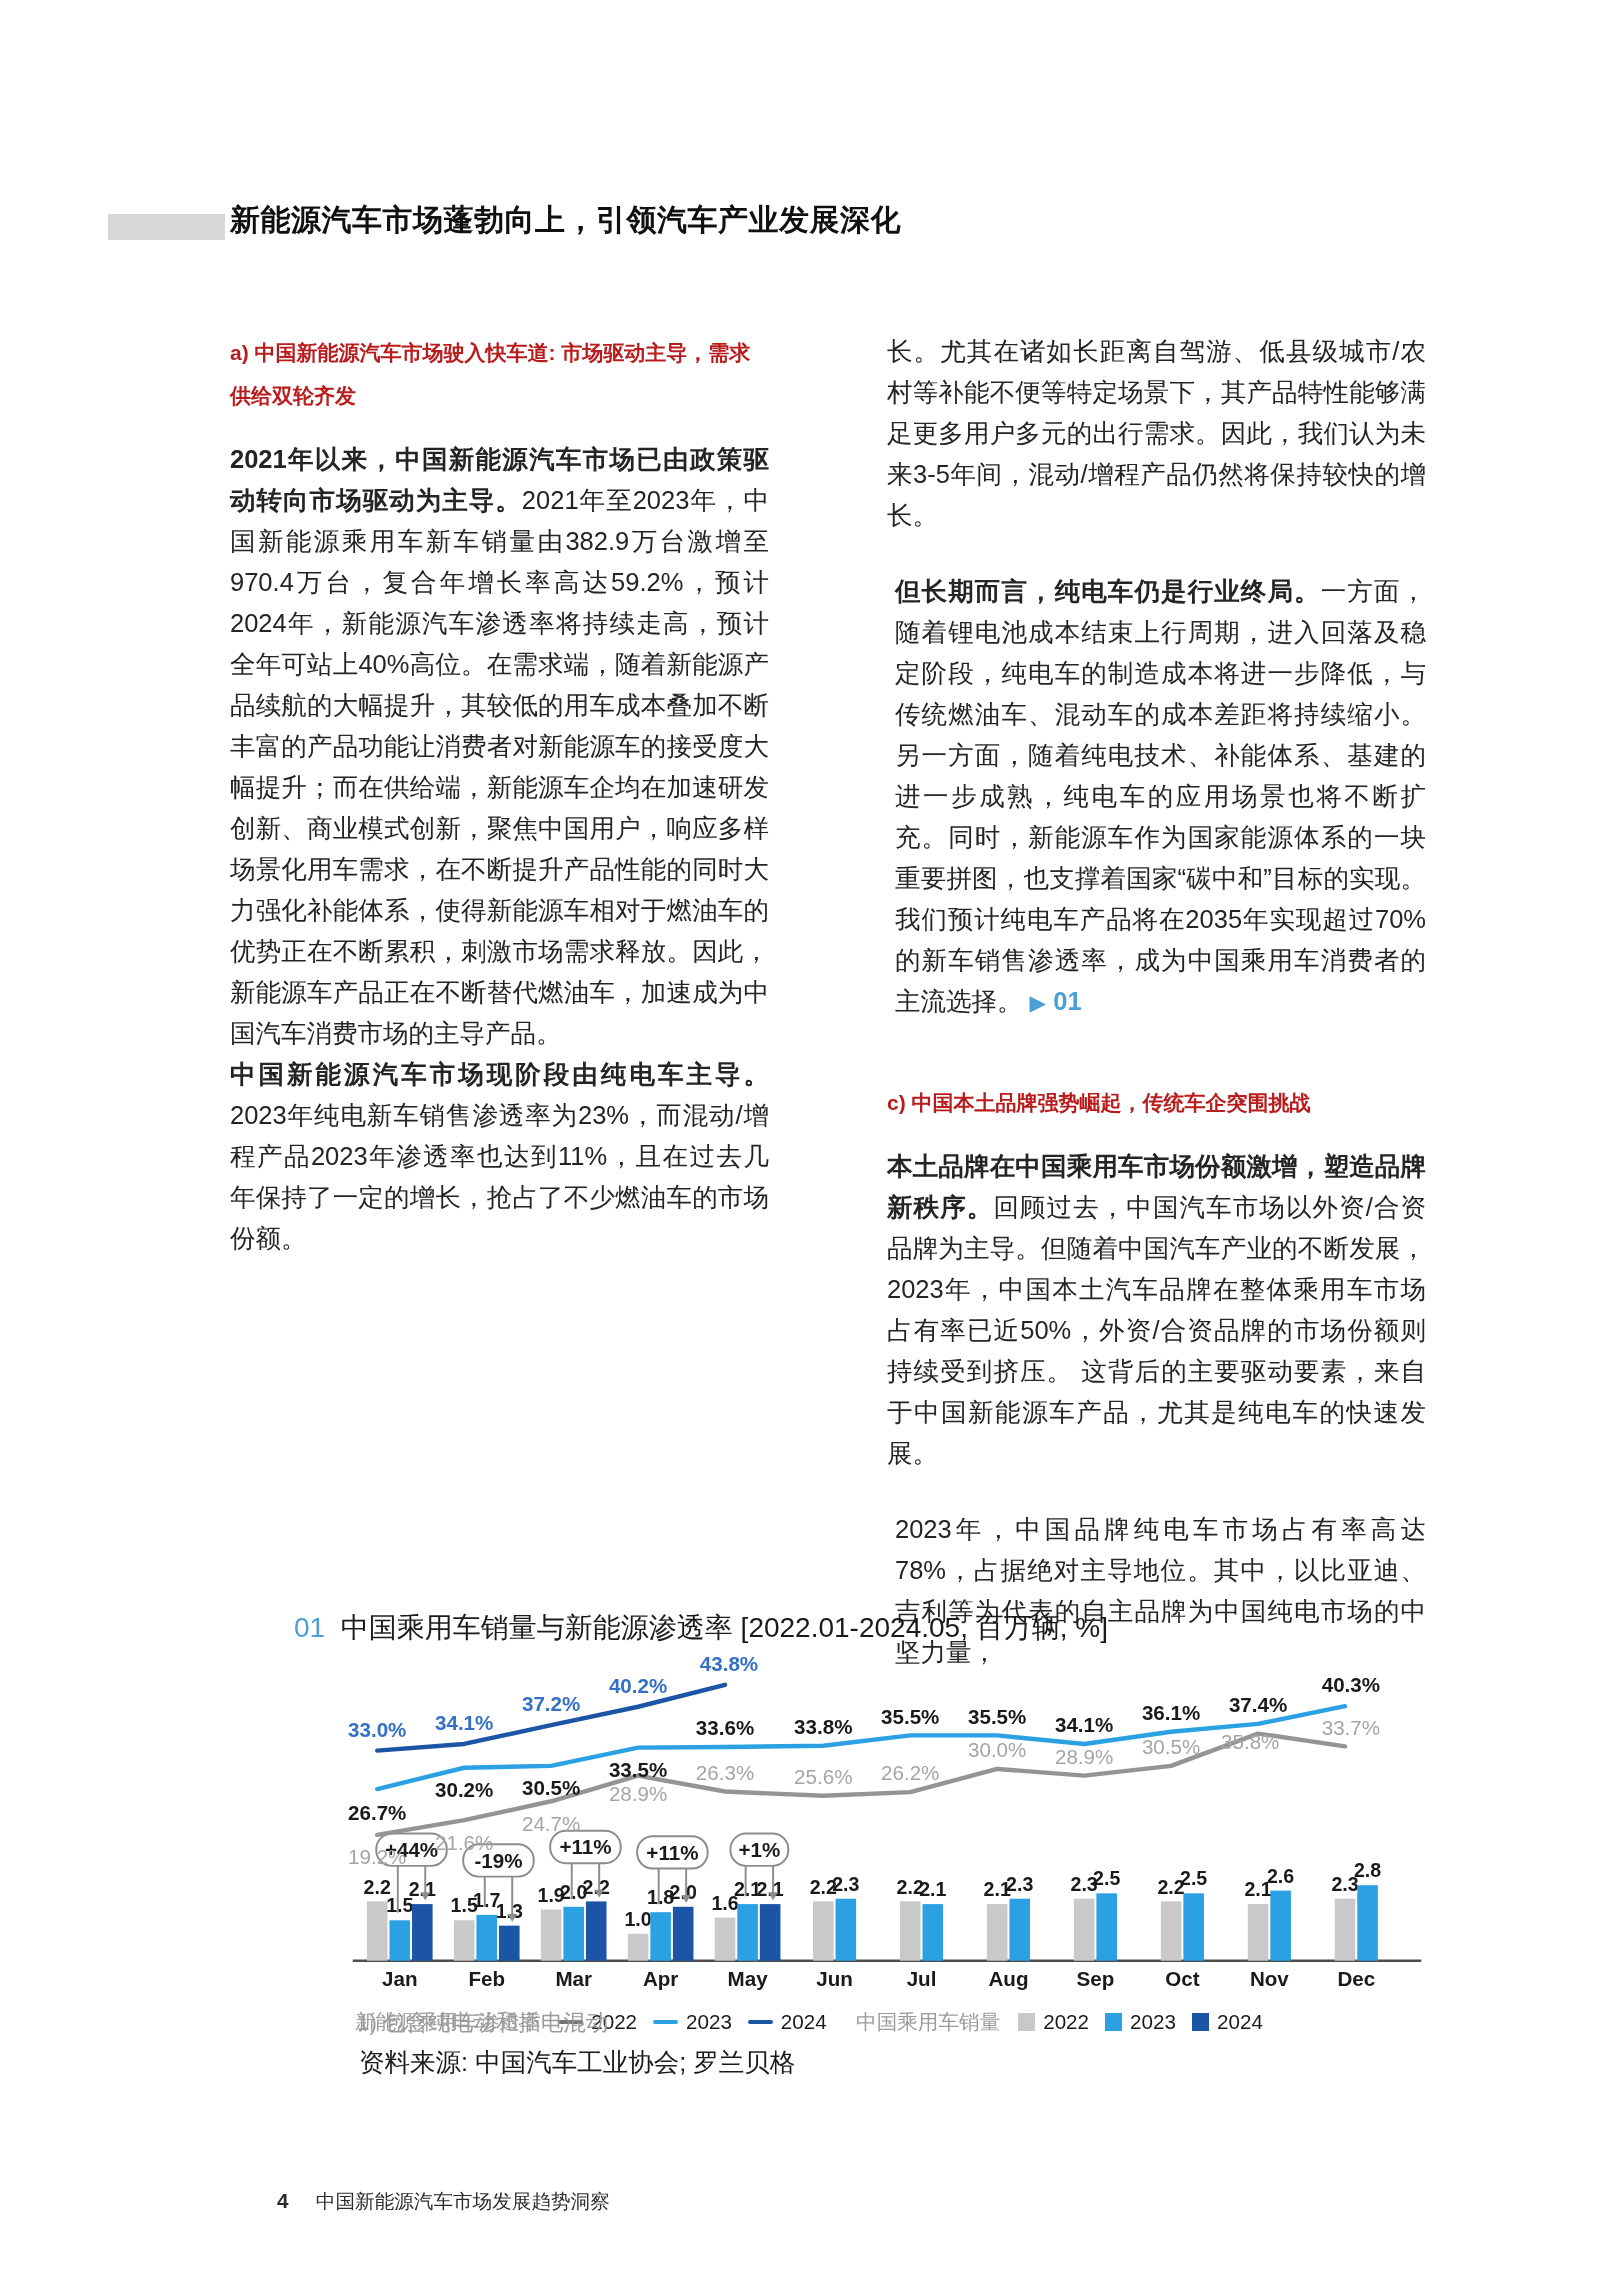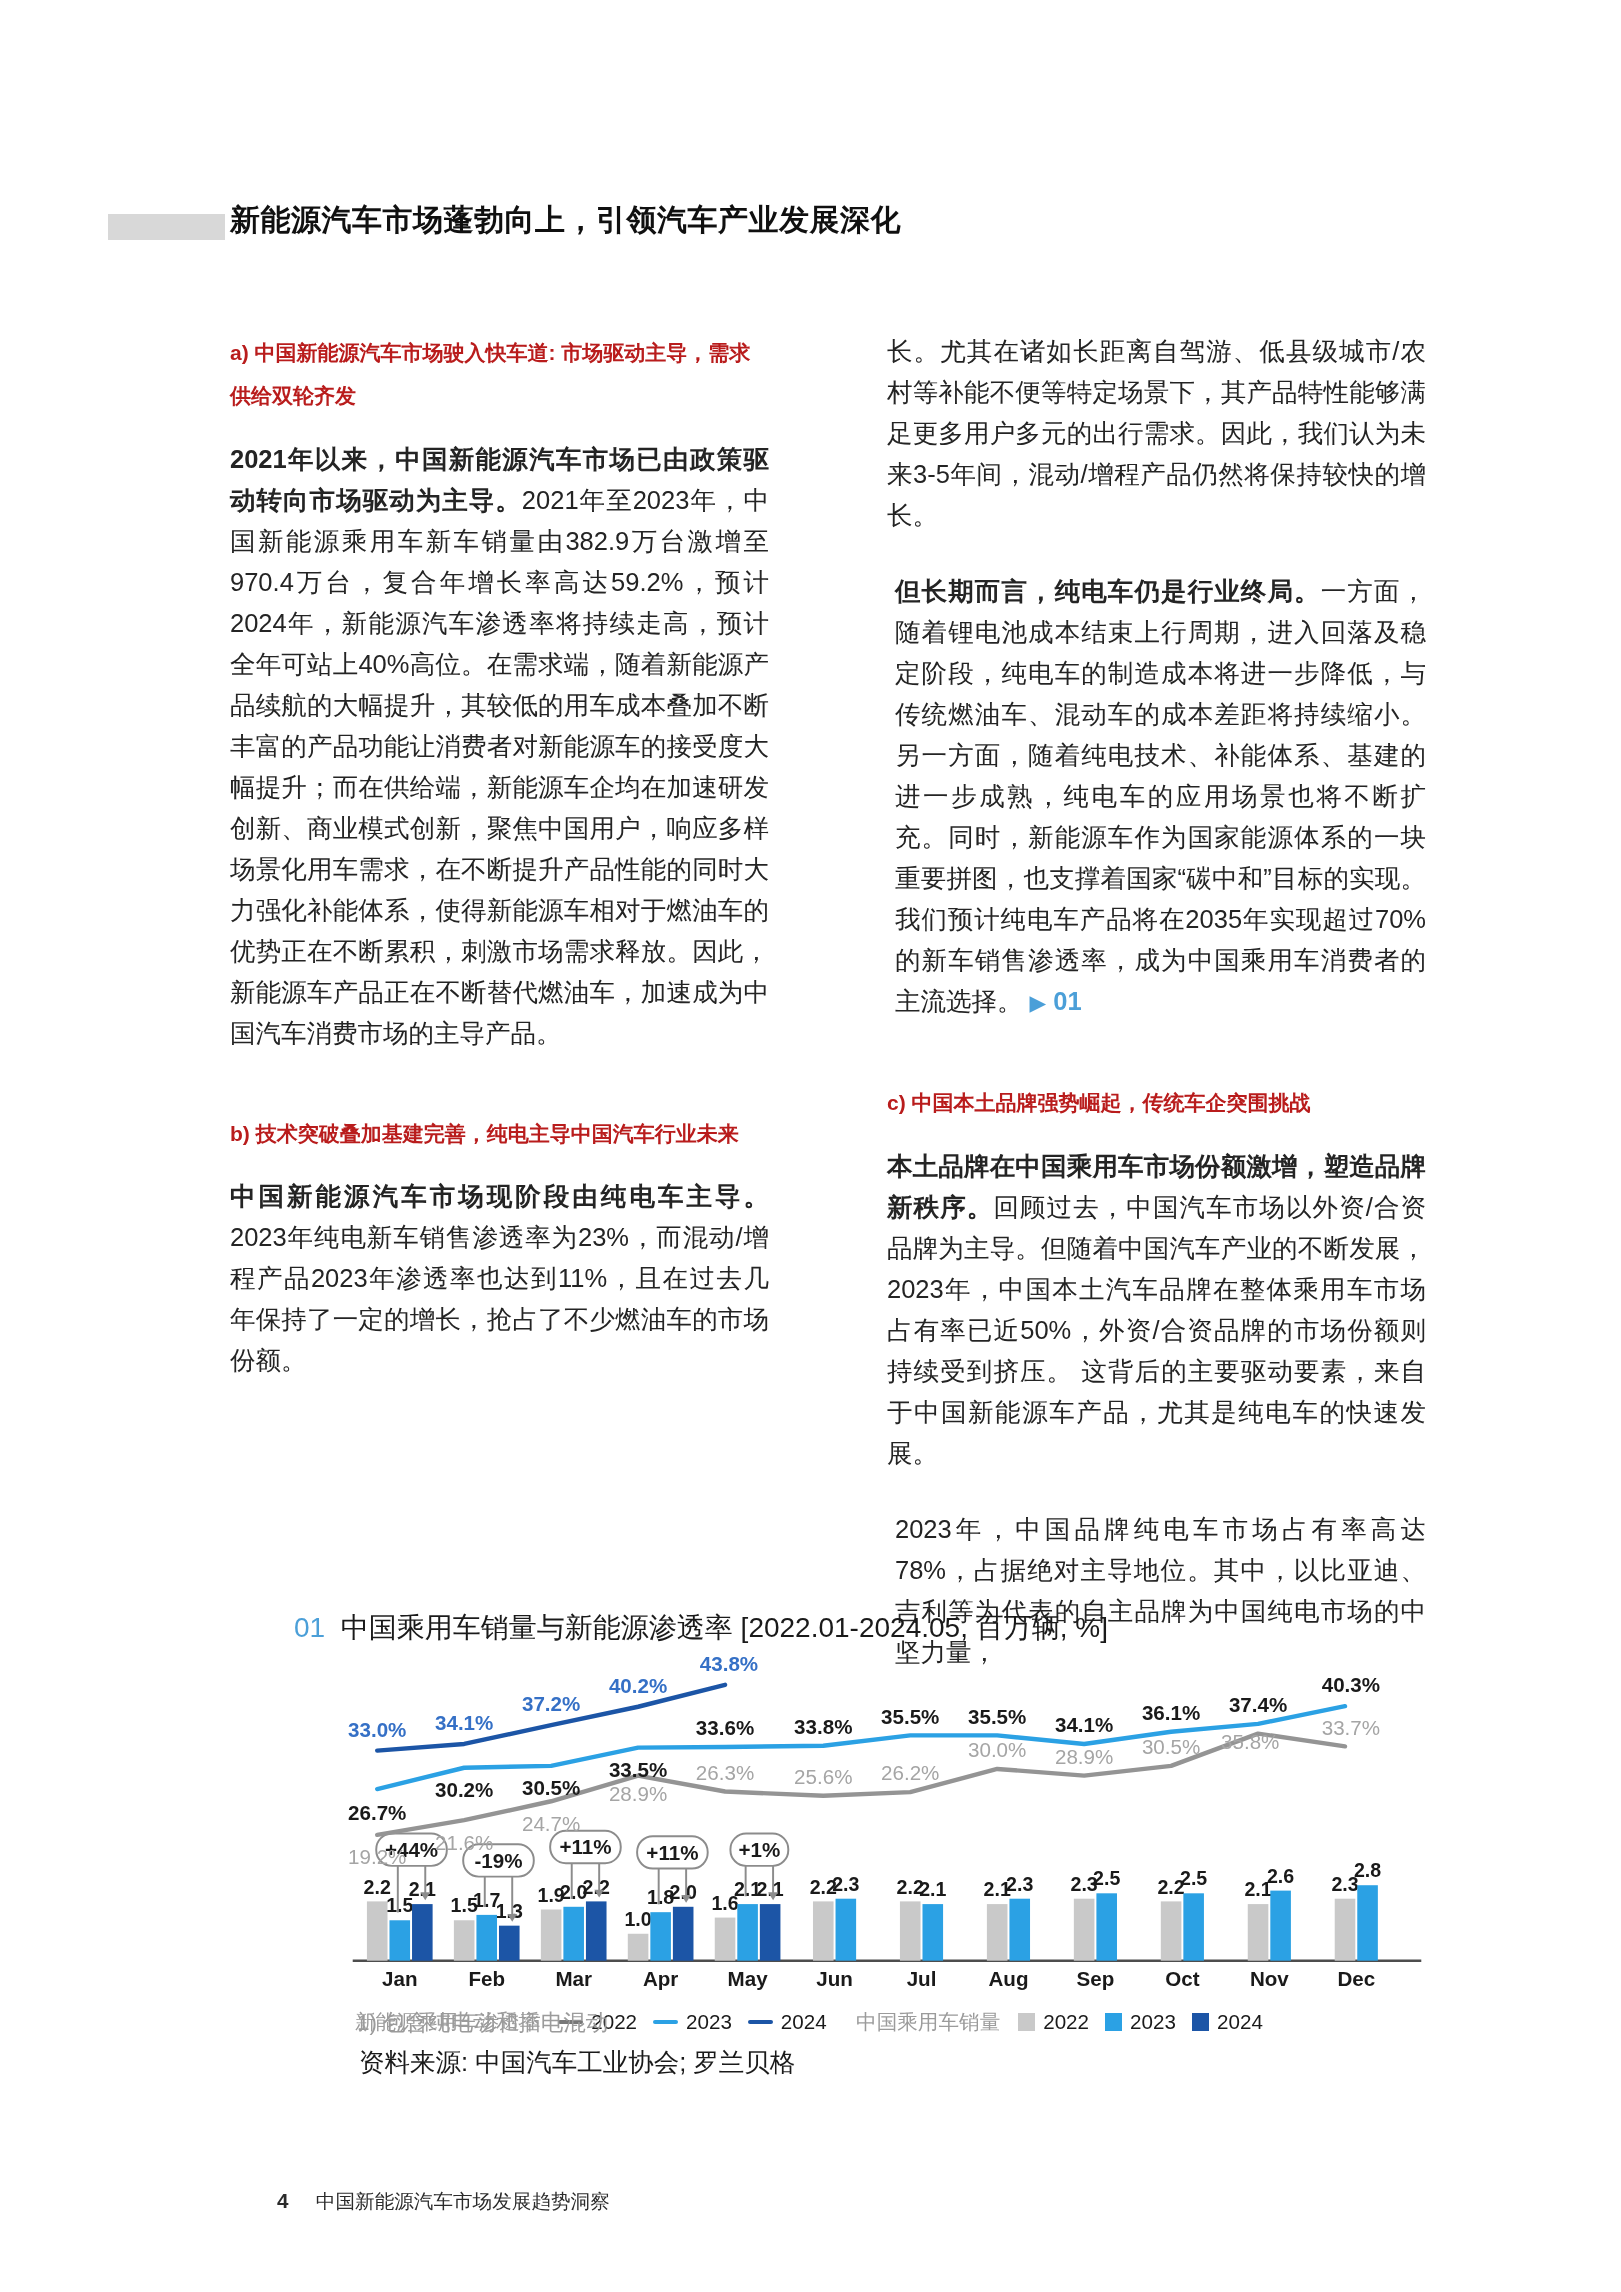--- a/index.html
+++ b/index.html
@@ -43,7 +43,6 @@
 <div id="col-left" class="col abs">
   <h2>a) 中国新能源汽车市场驶入快车道: 市场驱动主导，需求供给双轮齐发</h2>
   <p><span class="lead">2021年以来，中国新能源汽车市场已由政策驱动转向市场驱动为主导。</span><span>2021年至2023年，中国新能源乘用车新车销量由382.9万台激增至970.4万台，复合年增长率高达59.2%，预计2024年，新能源汽车渗透率将持续走高，预计全年可站上40%高位。在需求端，随着新能源产品续航的大幅提升，其较低的用车成本叠加不断丰富的产品功能让消费者对新能源车的接受度大幅提升；而在供给端，新能源车企均在加速研发创新、商业模式创新，聚焦中国用户，响应多样场景化用车需求，在不断提升产品性能的同时大力强化补能体系，使得新能源车相对于燃油车的优势正在不断累积，刺激市场需求释放。因此，新能源车产品正在不断替代燃油车，加速成为中国汽车消费市场的主导产品。</span></p>
-  <h2 class="mt">b) 技术突破叠加基建完善，纯电主导中国汽车行业未来</h2>
   <p><span class="lead">中国新能源汽车市场现阶段由纯电车主导。</span><span>2023年纯电新车销售渗透率为23%，而混动/增程产品2023年渗透率也达到11%，且在过去几年保持了一定的增长，抢占了不少燃油车的市场份额。</span></p>
 </div>
 

